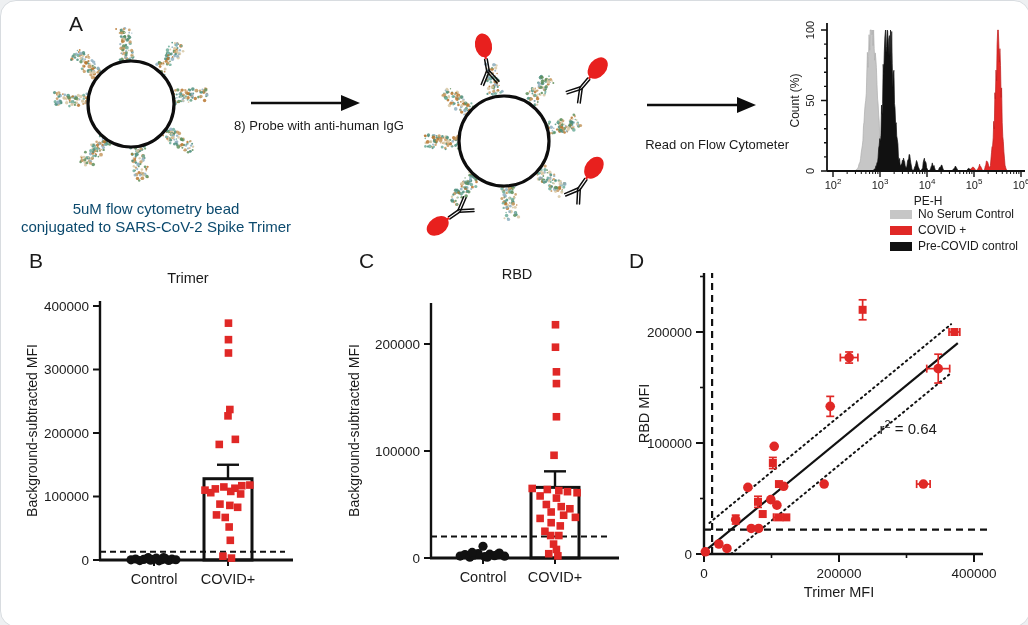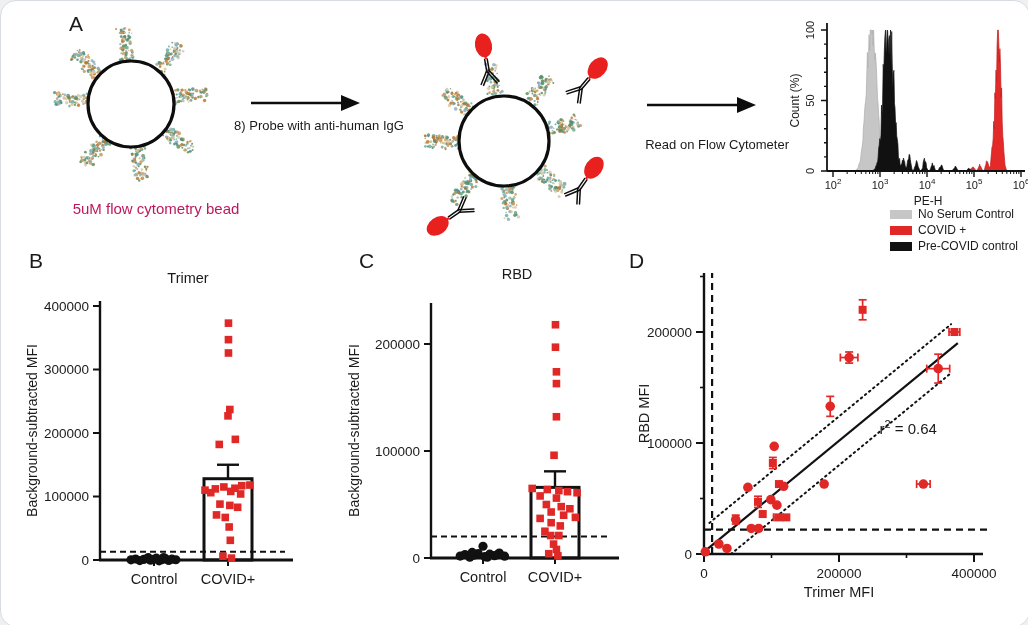--- a/index.html
+++ b/index.html
@@ -9,7 +9,7 @@
   svg{position:absolute;overflow:visible;}
   .plabel{position:absolute;font-size:21px;font-weight:500;color:#1a1a1a;}
   .caption{position:absolute;left:5px;top:199px;width:300px;text-align:center;
-           font-size:15px;line-height:18px;color:#be185d;}
+           font-size:15px;line-height:18px;color:#0c4a6e;}
   .steps{position:absolute;left:213px;top:117px;width:210px;text-align:center;
          font-size:13px;line-height:16px;color:#1a1a1a;}
   .readtxt{position:absolute;left:612px;top:136px;width:176px;text-align:right;

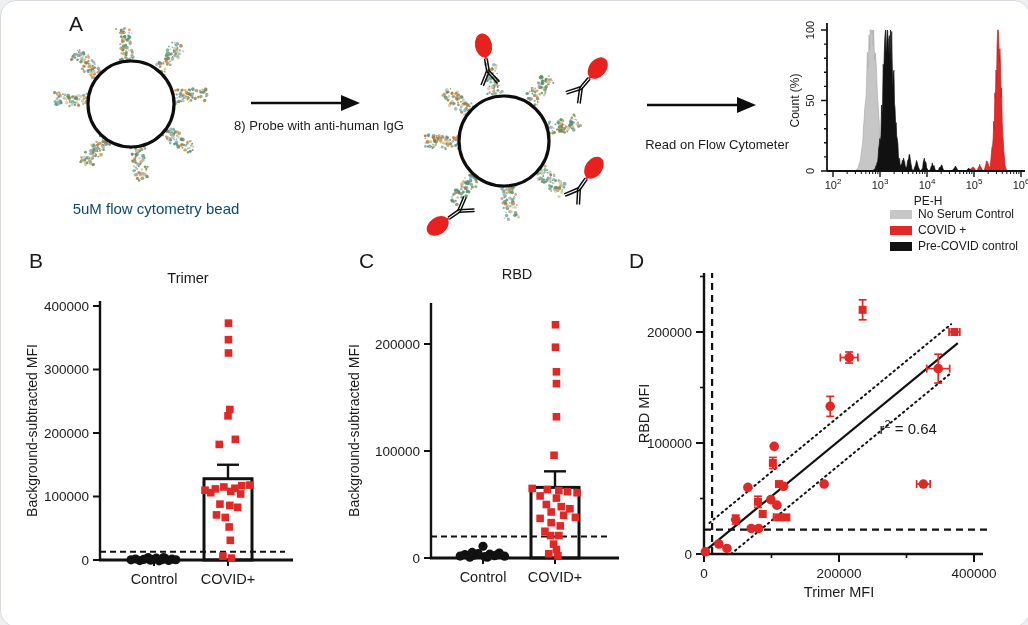--- a/index.html
+++ b/index.html
@@ -749,6 +749,7 @@
     </svg>
   <div class="caption">
     <div>5uM flow cytometry bead</div>
+    <div>conjugated to SARS-CoV-2 Spike Trimer</div>
   </div>
   <svg id="arrow1" style="left:248px;top:90px" width="112" height="24">
       <line x1="2" y1="12" x2="92" y2="12" stroke="#0d0d0d" stroke-width="2.6"></line>

